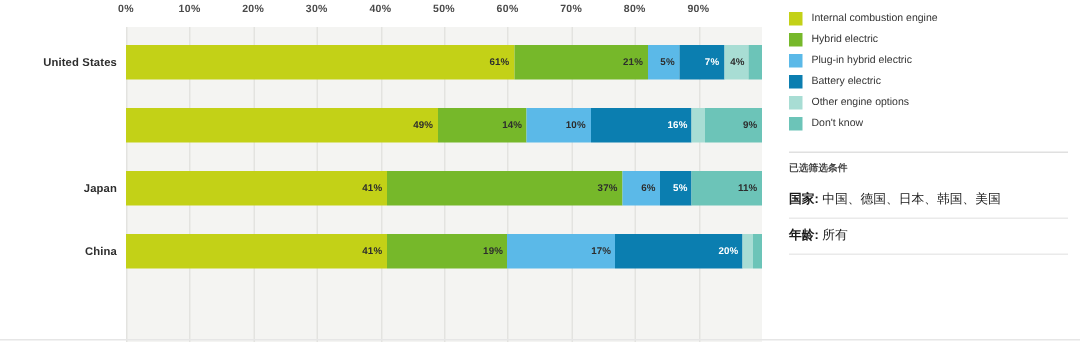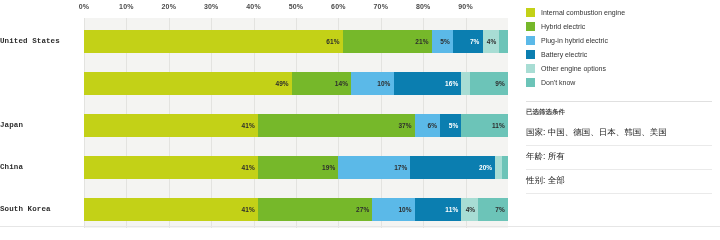--- a/index.html
+++ b/index.html
@@ -70,12 +70,12 @@
     right: 100%;
     width: 84px;
     padding-right: 6px;
+    text-align: right;
     font-size: 7.5px;
     font-weight: bold;
     color: #2d2d2d;
     letter-spacing: .1px;
     white-space: nowrap;
-    font-family: Liberation Mono, monospace;
   }
   .bar {
     position: relative;

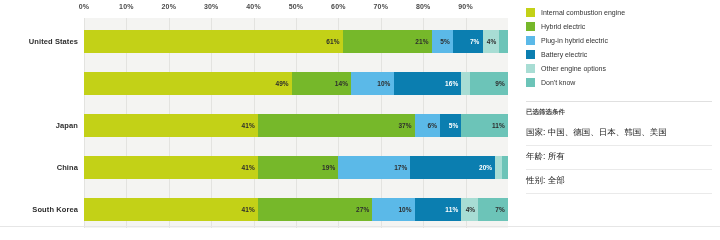--- a/index.html
+++ b/index.html
@@ -143,7 +143,7 @@
     color: #1a1a1a;
     white-space: nowrap;
   }
-  .filter-key { font-weight: normal; }
+  .filter-key { font-weight: bold; }
   .filter-val { font-weight: normal; }
   .bottom-rule {
     position: absolute;

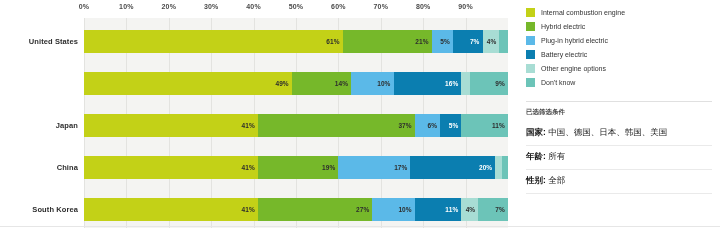--- a/index.html
+++ b/index.html
@@ -323,7 +323,6 @@
       <div id="filter-rows">
           <div class="filter-row"><span class="filter-key">国家:</span><span class="filter-val"> 中国、德国、日本、韩国、美国</span></div>
           <div class="filter-row"><span class="filter-key">年龄:</span><span class="filter-val"> 所有</span></div>
-          <div class="filter-row"><span class="filter-key">性别:</span><span class="filter-val"> 全部</span></div>
         </div>
     </div>
   </div>

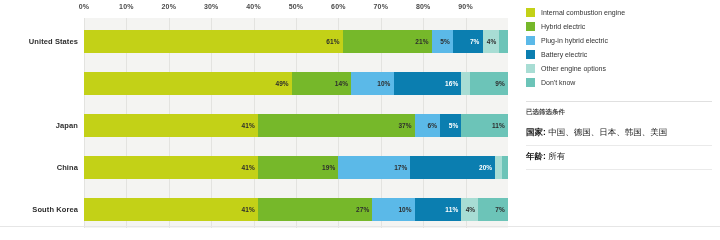--- a/index.html
+++ b/index.html
@@ -264,29 +264,6 @@
               <div class="seg" style="width: 1.5%; background: rgb(108, 196, 184);"></div>
             </div>
           </div>
-          <div class="bar-row">
-            <div class="row-label">South Korea</div>
-            <div class="bar">
-              <div class="seg" style="width: 41%; background: rgb(195, 209, 23);">
-                <span class="seg-val" style="color: rgb(45, 45, 45);">41%</span>
-              </div>
-              <div class="seg" style="width: 27%; background: rgb(118, 184, 42);">
-                <span class="seg-val" style="color: rgb(45, 45, 45);">27%</span>
-              </div>
-              <div class="seg" style="width: 10%; background: rgb(91, 185, 232);">
-                <span class="seg-val" style="color: rgb(45, 45, 45);">10%</span>
-              </div>
-              <div class="seg" style="width: 11%; background: rgb(11, 126, 176);">
-                <span class="seg-val" style="color: rgb(255, 255, 255);">11%</span>
-              </div>
-              <div class="seg" style="width: 4%; background: rgb(168, 221, 212);">
-                <span class="seg-val" style="color: rgb(45, 45, 45);">4%</span>
-              </div>
-              <div class="seg" style="width: 7%; background: rgb(108, 196, 184);">
-                <span class="seg-val" style="color: rgb(45, 45, 45);">7%</span>
-              </div>
-            </div>
-          </div>
         </div>
     </div>
   </div>

